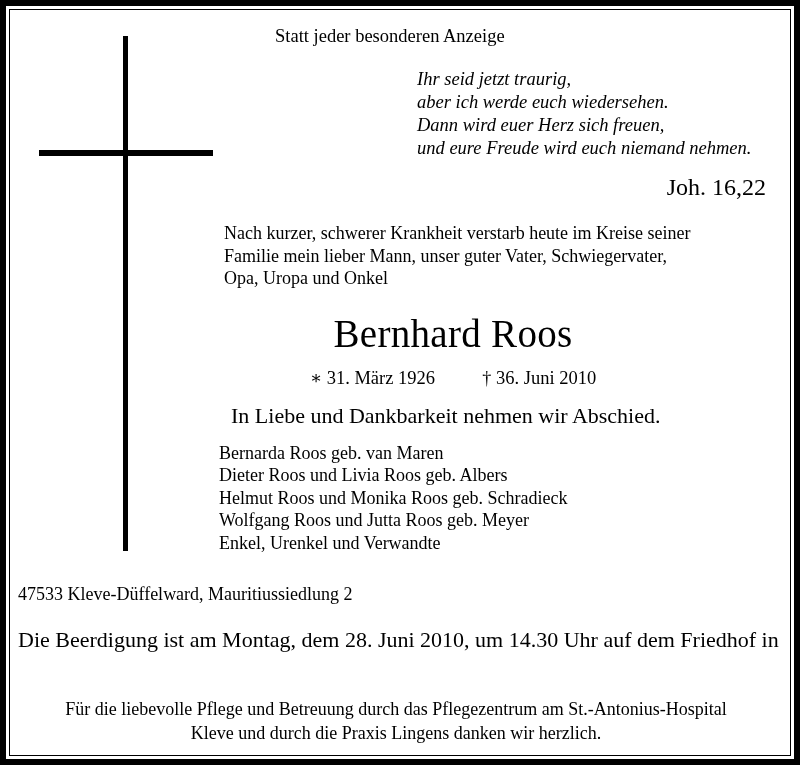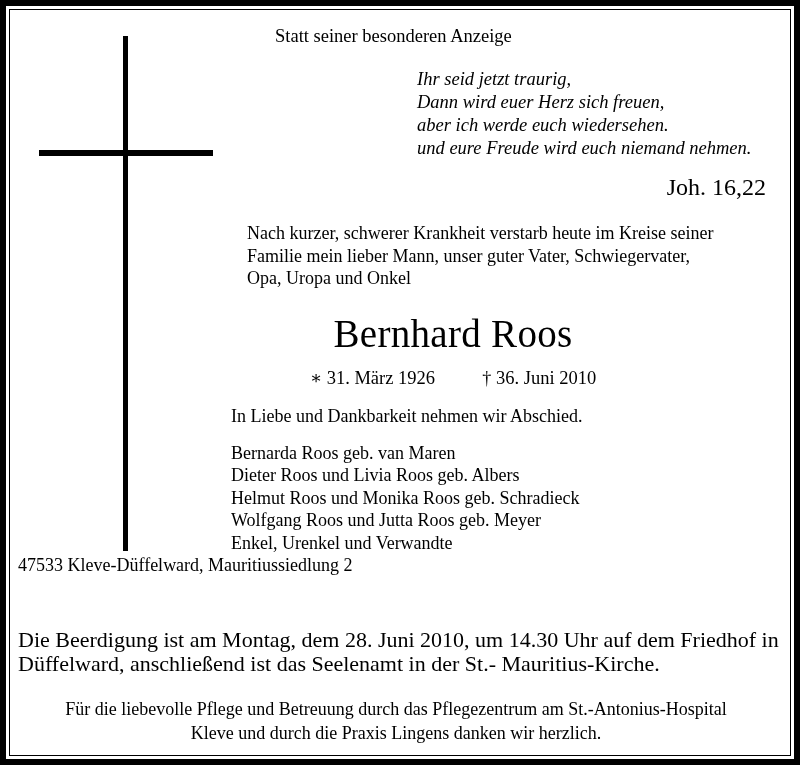--- a/index.html
+++ b/index.html
@@ -188,7 +188,7 @@
   <div class="cross-vertical"></div>
   <div class="cross-horizontal"></div>
 
-  <div class="headline">Statt seiner besonderen Anzeige</div>
+  <div class="headline">Statt jeder besonderen Anzeige</div>
 
   <div class="verse">
     <span class="vline">Ihr seid jetzt traurig,</span>

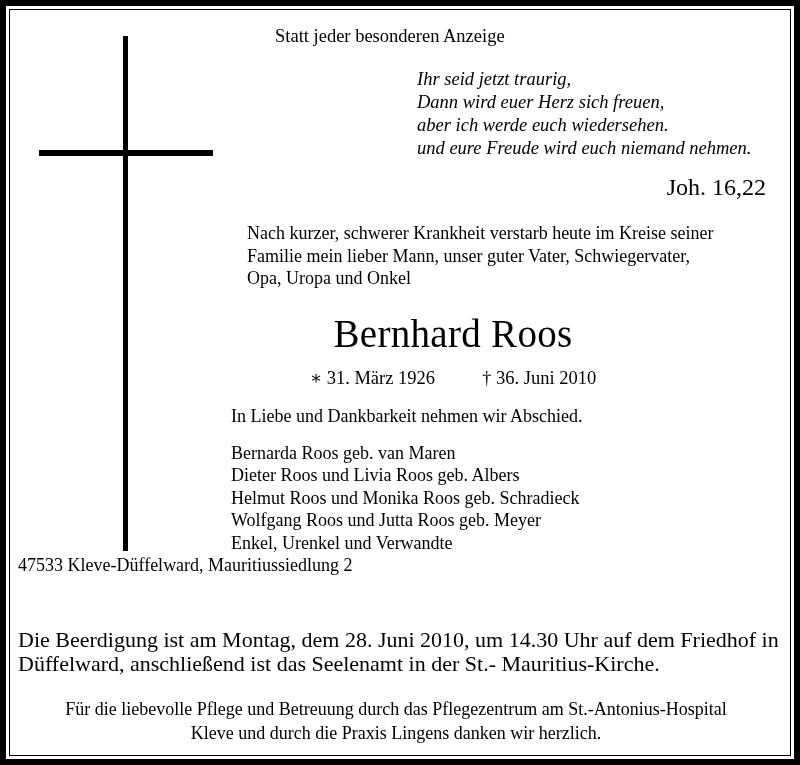--- a/index.html
+++ b/index.html
@@ -192,8 +192,8 @@
 
   <div class="verse">
     <span class="vline">Ihr seid jetzt traurig,</span>
+    <span class="vline">aber ich werde euch wiedersehen.</span>
     <span class="vline">Dann wird euer Herz sich freuen,</span>
-    <span class="vline">aber ich werde euch wiedersehen.</span>
     <span class="vline">und eure Freude wird euch niemand nehmen.</span>
   </div>
 

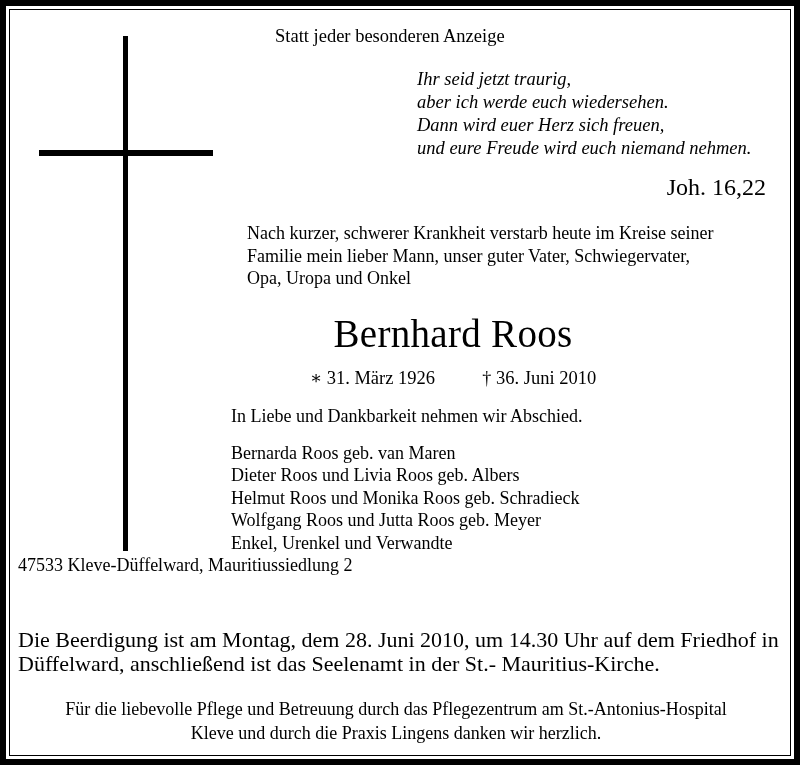--- a/index.html
+++ b/index.html
@@ -94,7 +94,7 @@
 
   .intro {
     position: absolute;
-    left: 247px;
+    left: 224px;
     top: 222px;
     width: 540px;
     font-size: 18px;

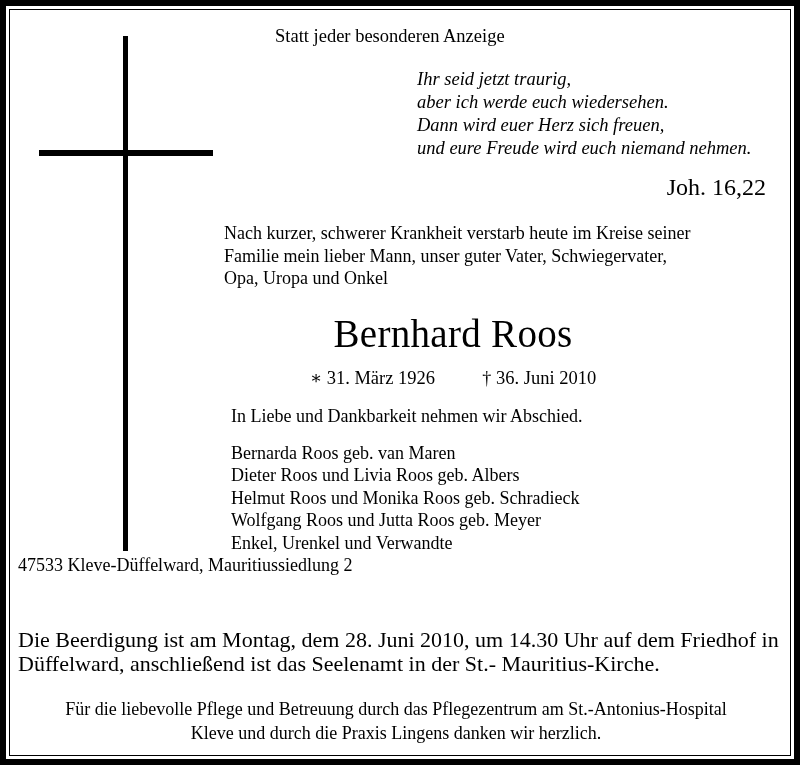--- a/index.html
+++ b/index.html
@@ -132,7 +132,7 @@
     position: absolute;
     left: 231px;
     top: 405px;
-    font-size: 18px;
+    font-size: 22px;
     line-height: 22px;
     white-space: nowrap;
   }

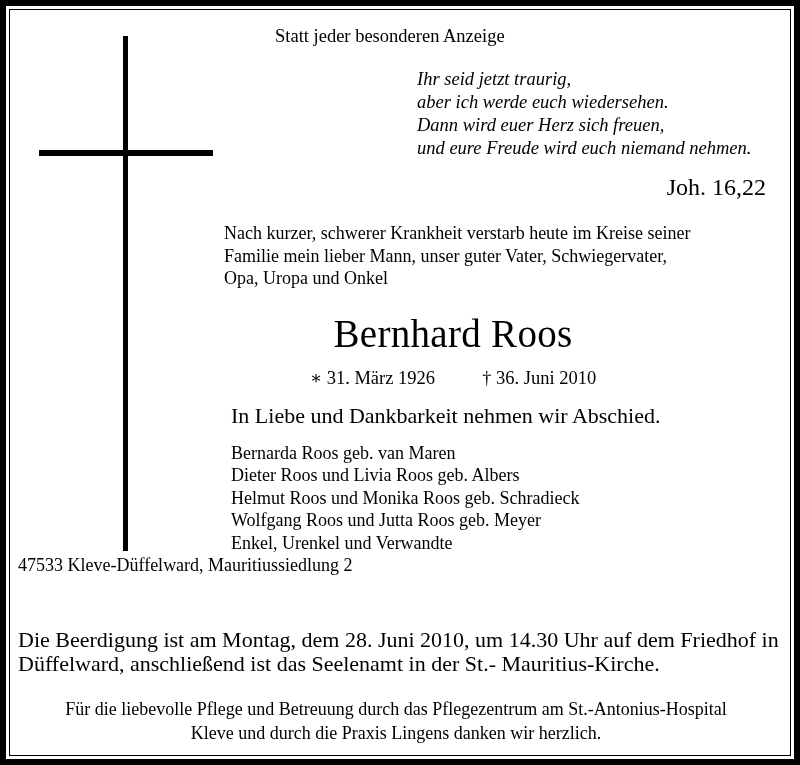--- a/index.html
+++ b/index.html
@@ -139,7 +139,7 @@
 
   .survivors {
     position: absolute;
-    left: 231px;
+    left: 219px;
     top: 442px;
     width: 520px;
     font-size: 18px;

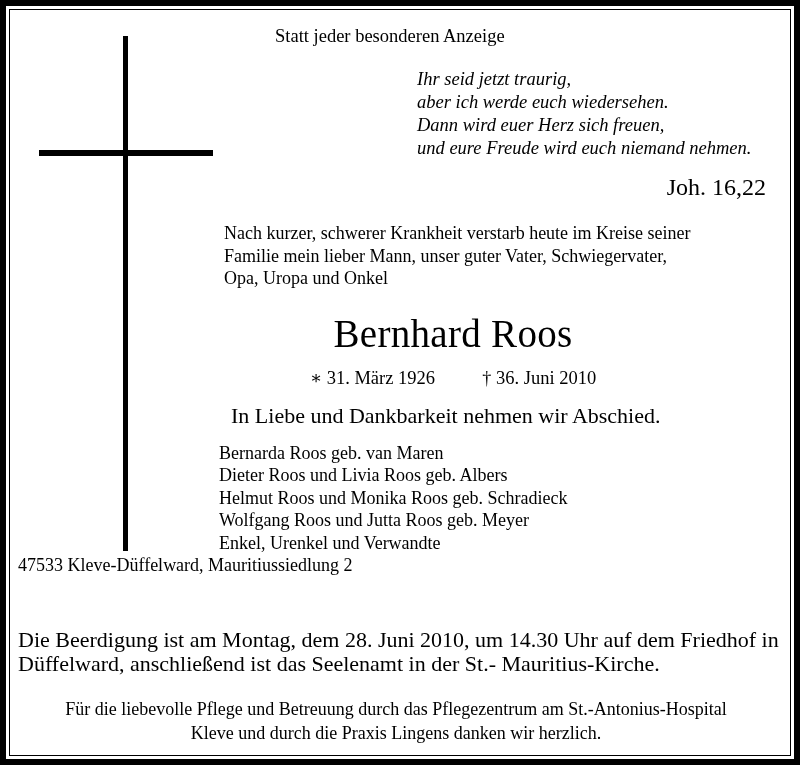--- a/index.html
+++ b/index.html
@@ -150,7 +150,7 @@
   .address {
     position: absolute;
     left: 18px;
-    top: 554px;
+    top: 583px;
     font-size: 18px;
     line-height: 22px;
     white-space: nowrap;

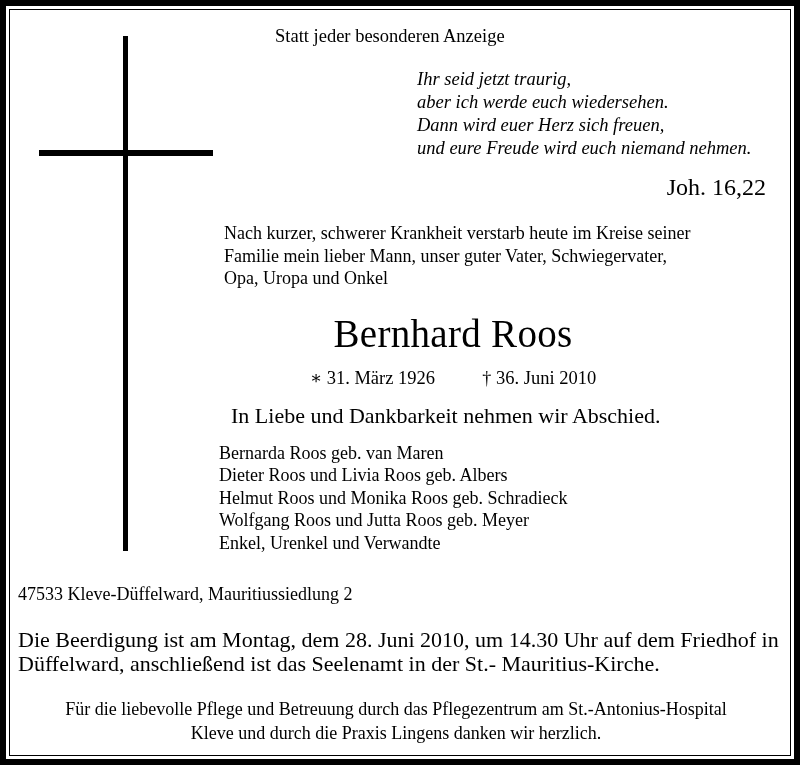--- a/index.html
+++ b/index.html
@@ -229,7 +229,6 @@
 
   <div class="funeral">
     <span class="fline">Die Beerdigung ist am Montag, dem 28. Juni 2010, um 14.30 Uhr auf dem Friedhof in</span>
-    <span class="fline">Düffelward, anschließend ist das Seelenamt in der St.- Mauritius-Kirche.</span>
   </div>
 
   <div class="thanks">

